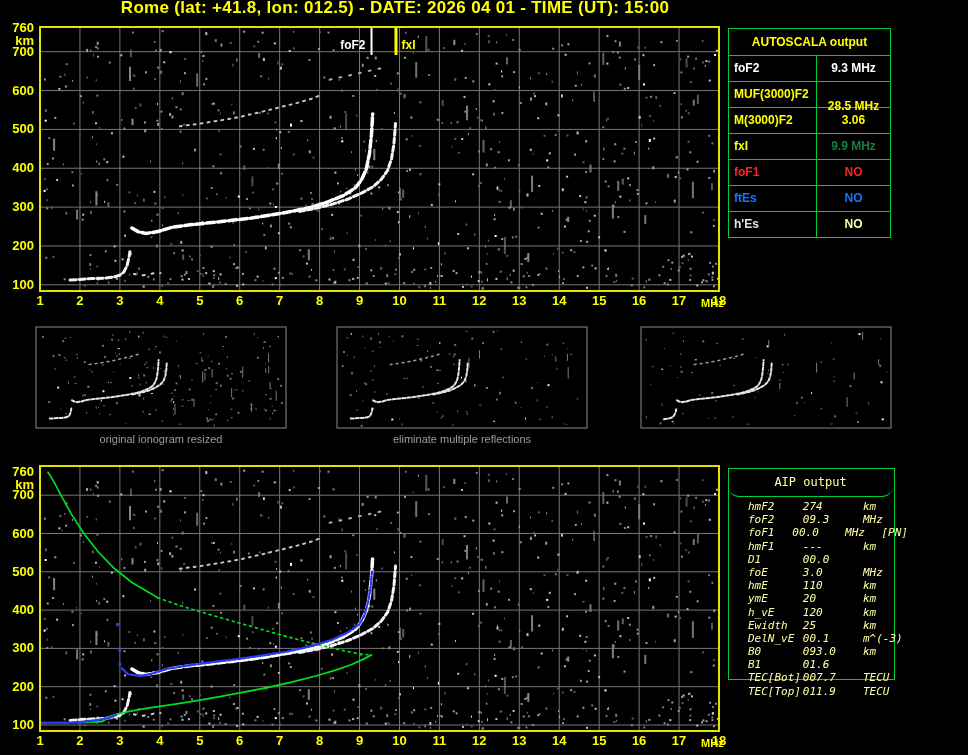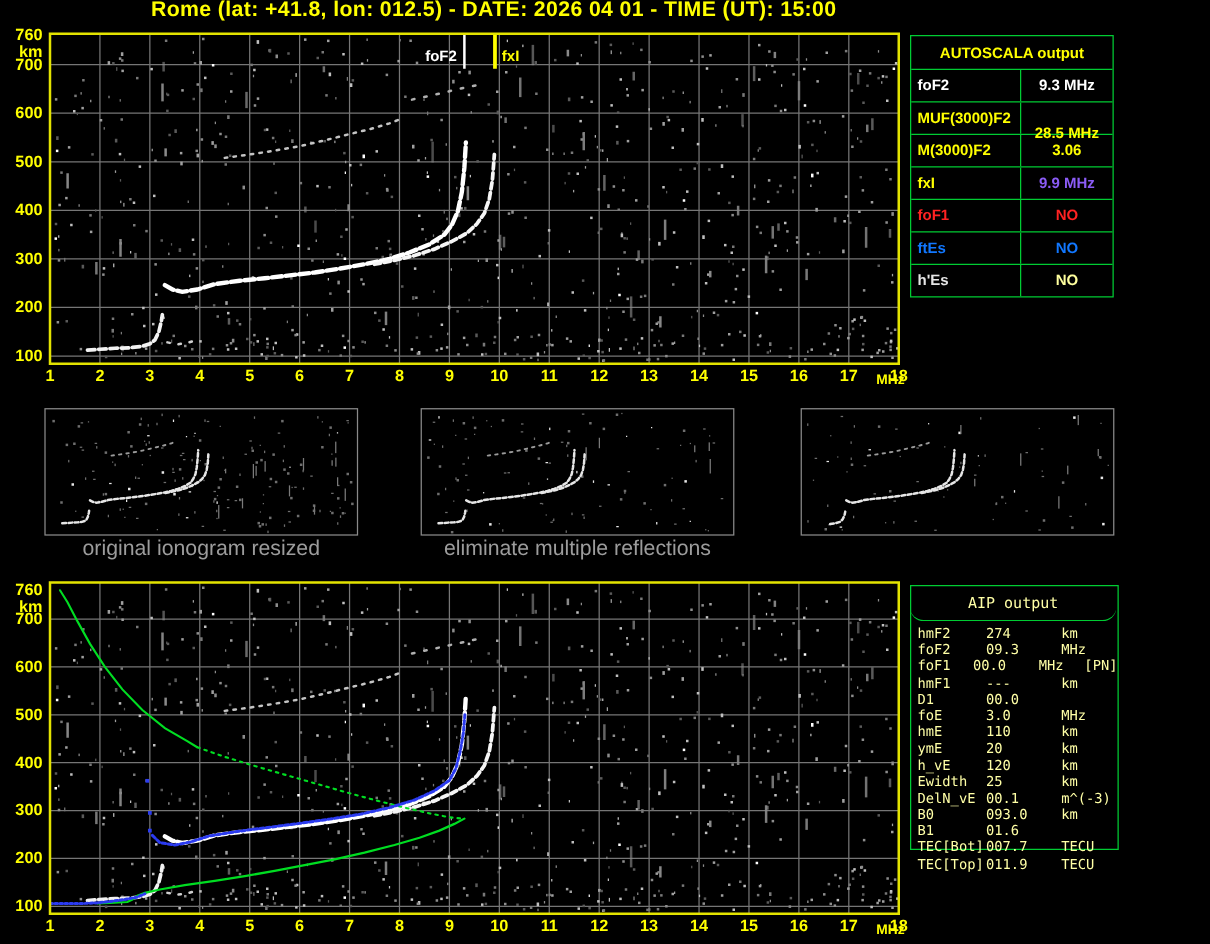--- a/index.html
+++ b/index.html
@@ -2182,7 +2182,7 @@
         </div>
         <div class="as-row">
           <div class="as-lab" style="color: rgb(255, 255, 0);">fxI</div>
-          <div class="as-val" style="color: #8b5cf6;">9.9 MHz</div>
+          <div class="as-val" style="color: #15803d;">9.9 MHz</div>
         </div>
         <div class="as-row">
           <div class="as-lab" style="color: rgb(255, 34, 34);">foF1</div>

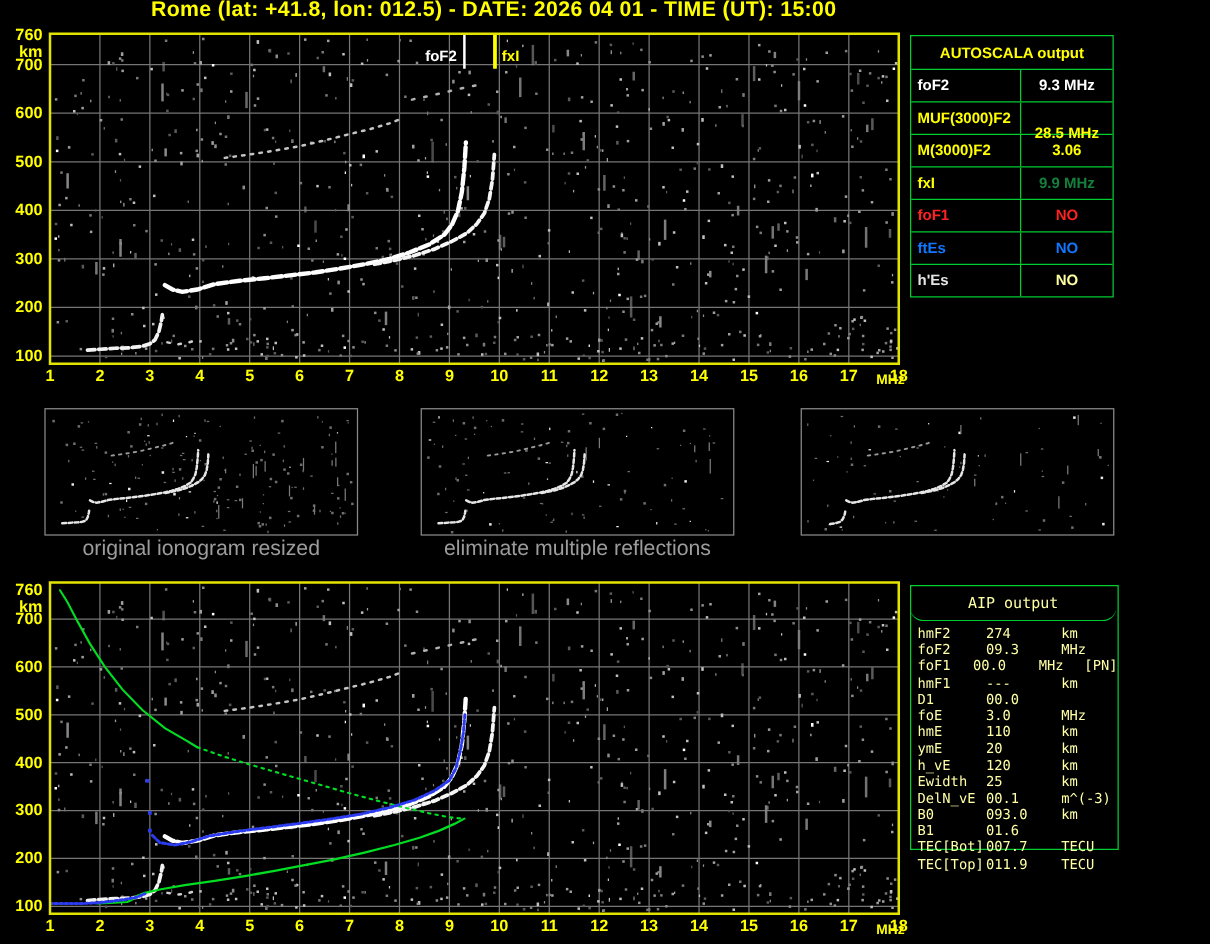--- a/index.html
+++ b/index.html
@@ -9,7 +9,7 @@
   .title{position:absolute;left:30px;top:1px;width:730px;height:14px;line-height:14px;
          text-align:center;color:#ffff00;font-weight:bold;font-size:17px;letter-spacing:.3px;}
   .caption{position:absolute;top:432px;width:250px;height:14px;line-height:14px;
-           text-align:center;color:#9c9c9c;font-size:17px;}
+           text-align:center;color:#9c9c9c;font-size:11px;}
   
   .as-table{position:absolute;left:728px;top:28px;width:161px;border:1px solid #00cc33;
             font-weight:bold;font-size:12px;}

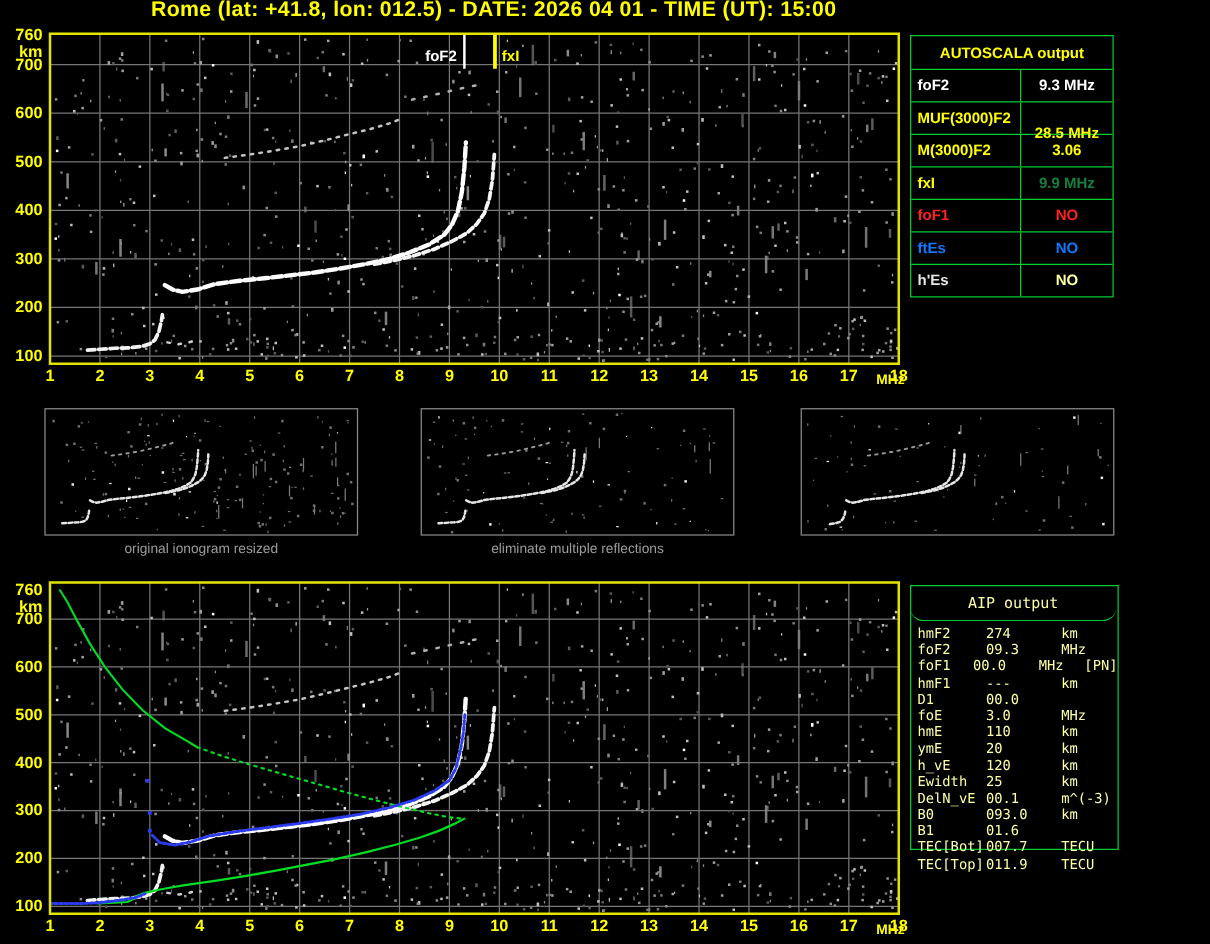--- a/index.html
+++ b/index.html
@@ -26,7 +26,7 @@
               border:1px solid #00cc33;pointer-events:none;}
   .aip-head{position:absolute;left:0;top:0;width:165px;height:28px;line-height:28px;
             text-align:center;font-size:12px;border-bottom:1px solid #00cc33;border-radius:11px;}
-  .aip-rows{position:absolute;left:6px;top:32px;width:160px;}
+  .aip-rows{position:absolute;left:20px;top:32px;width:160px;font-style:italic;}
   .aip-row{display:flex;height:13.2px;line-height:13.2px;font-size:11px;white-space:pre;}
   .aip-l{width:56px;}
   .aip-v{width:40px;text-align:left;}

